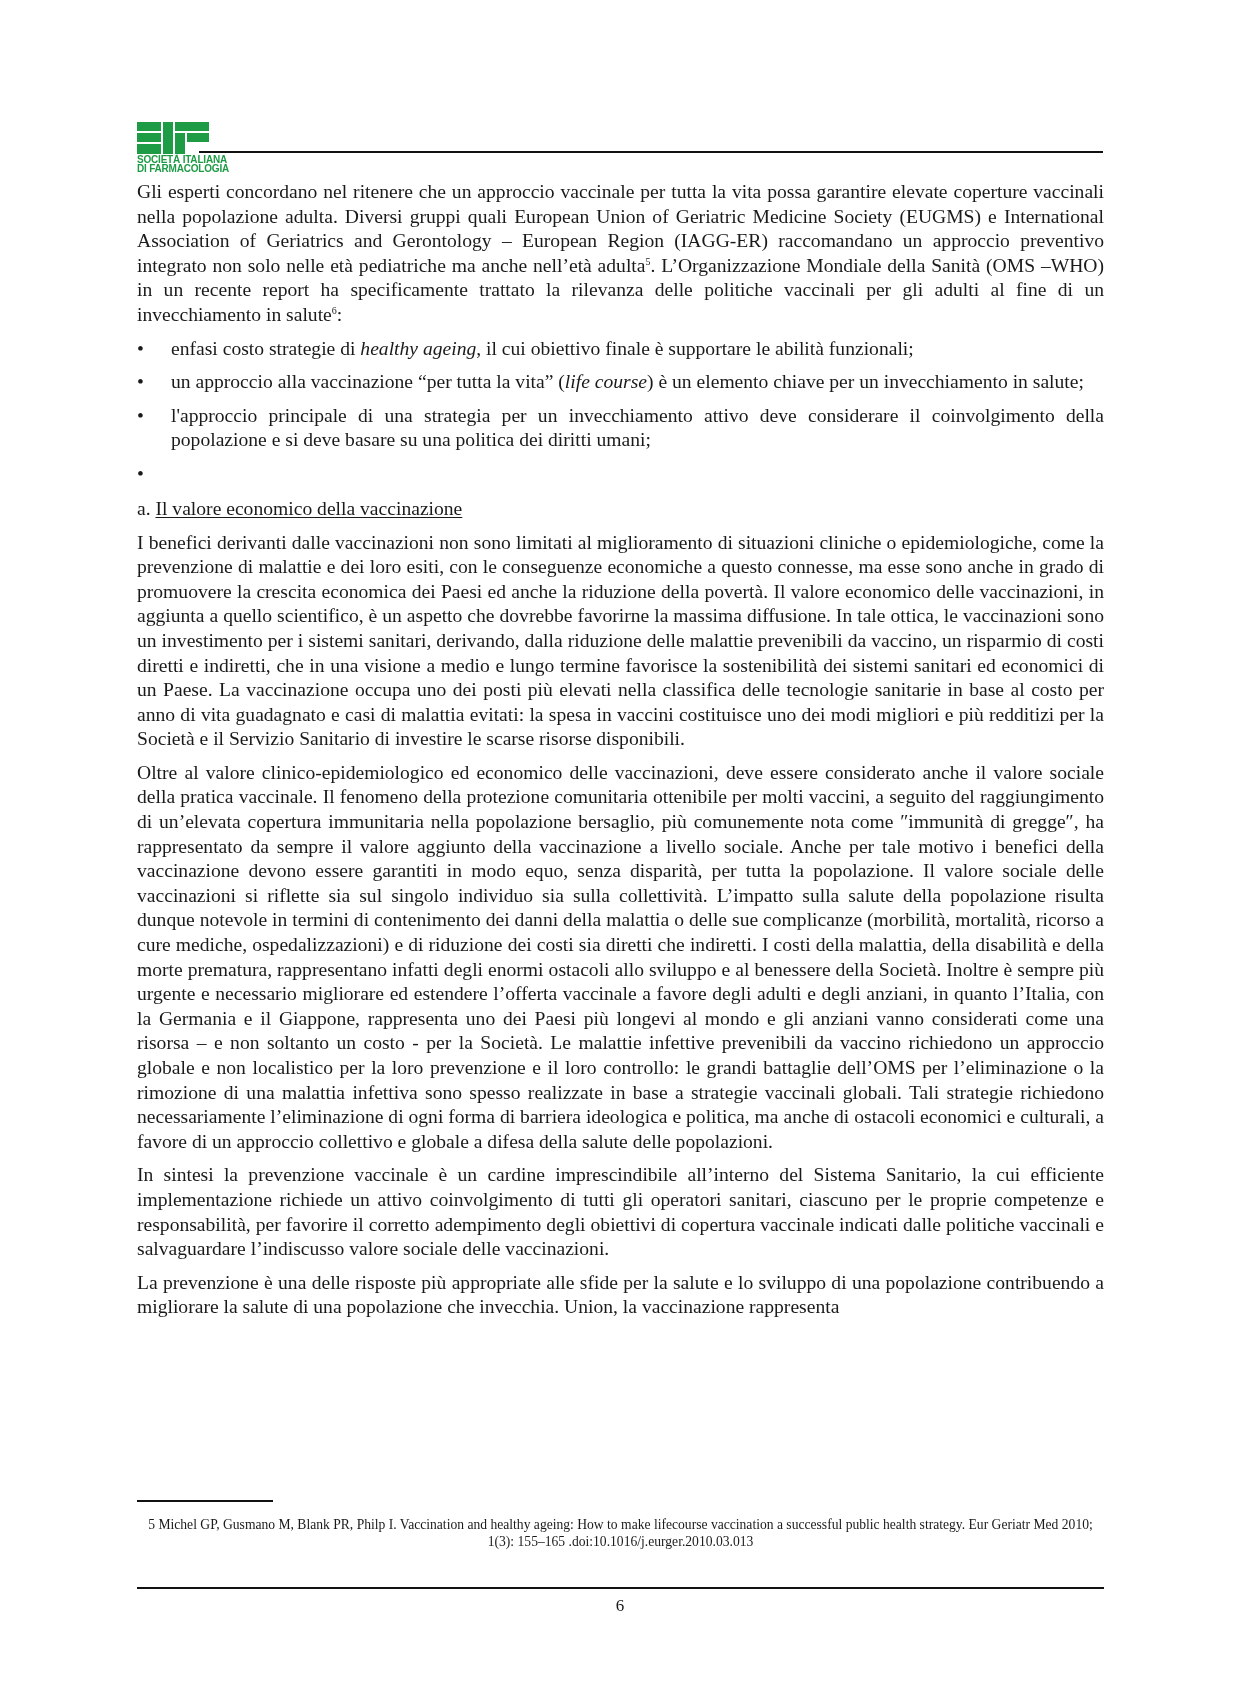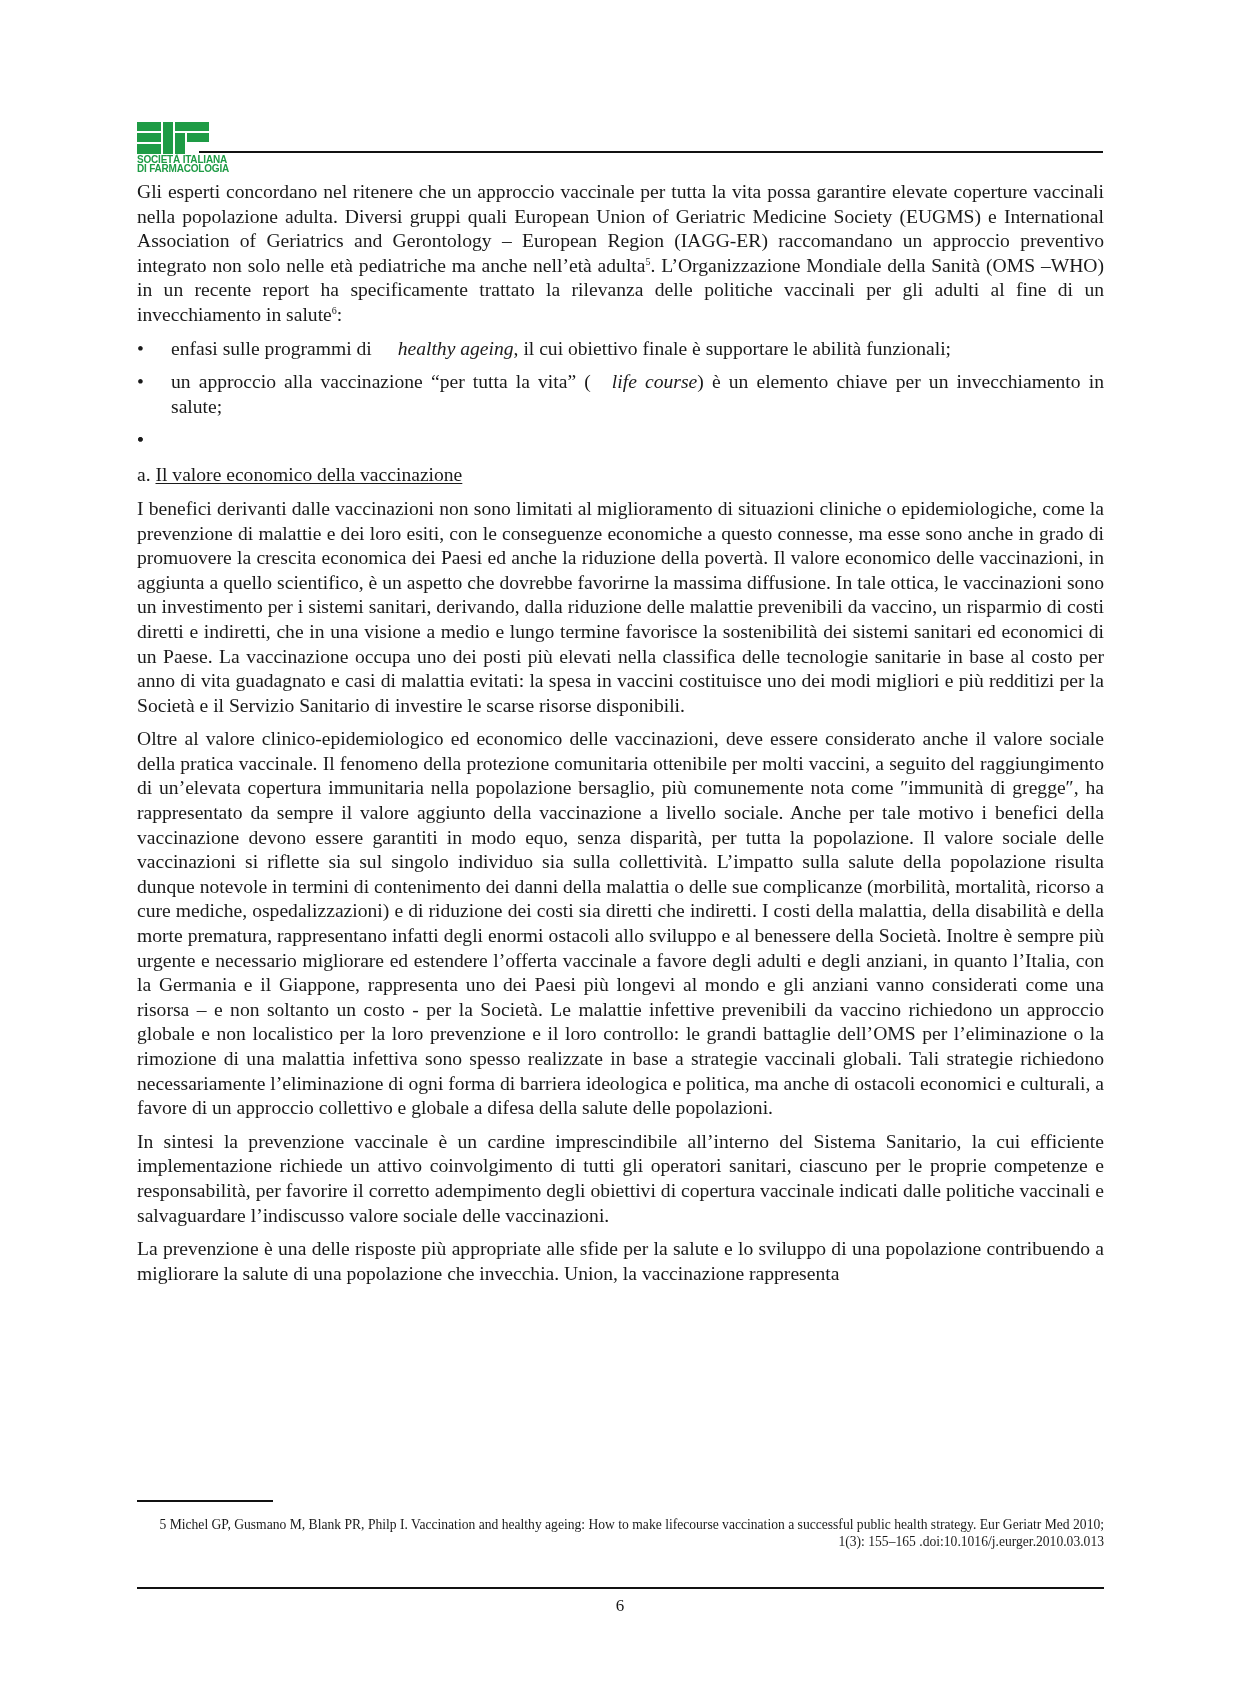--- a/index.html
+++ b/index.html
@@ -55,7 +55,7 @@
   <p><span>Gli esperti concordano nel ritenere che un approccio vaccinale per tutta la vita possa garantire elevate coperture vaccinali nella popolazione adulta. Diversi gruppi quali European Union of Geriatric Medicine Society (EUGMS) e International Association of Geriatrics and Gerontology – European Region (IAGG-ER) raccomandano un approccio preventivo integrato non solo nelle età pediatriche ma anche nell’età adulta</span><sup>5</sup><span>. L’Organizzazione Mondiale della Sanità (OMS –WHO) in un recente report ha specificamente trattato la rilevanza delle politiche vaccinali per gli adulti al fine di un invecchiamento in salute</span><sup>6</sup><span>:</span></p>
 
   <ul class="bullets">
-    <li><span class="dot">•</span><span>enfasi sulle programmi di </span><em>healthy ageing</em><span>, il cui obiettivo finale è supportare le abilità funzionali;</span></li>
+    <li><span class="dot">•</span><span>enfasi costo strategie di </span><em>healthy ageing</em><span>, il cui obiettivo finale è supportare le abilità funzionali;</span></li>
     <li><span class="dot">•</span><span>un approccio alla vaccinazione “per tutta la vita” (</span><em>life course</em><span>) è un elemento chiave per un invecchiamento in salute;</span></li>
     <li><span class="dot">•</span></li>
     <li><span class="dot">•</span></li>

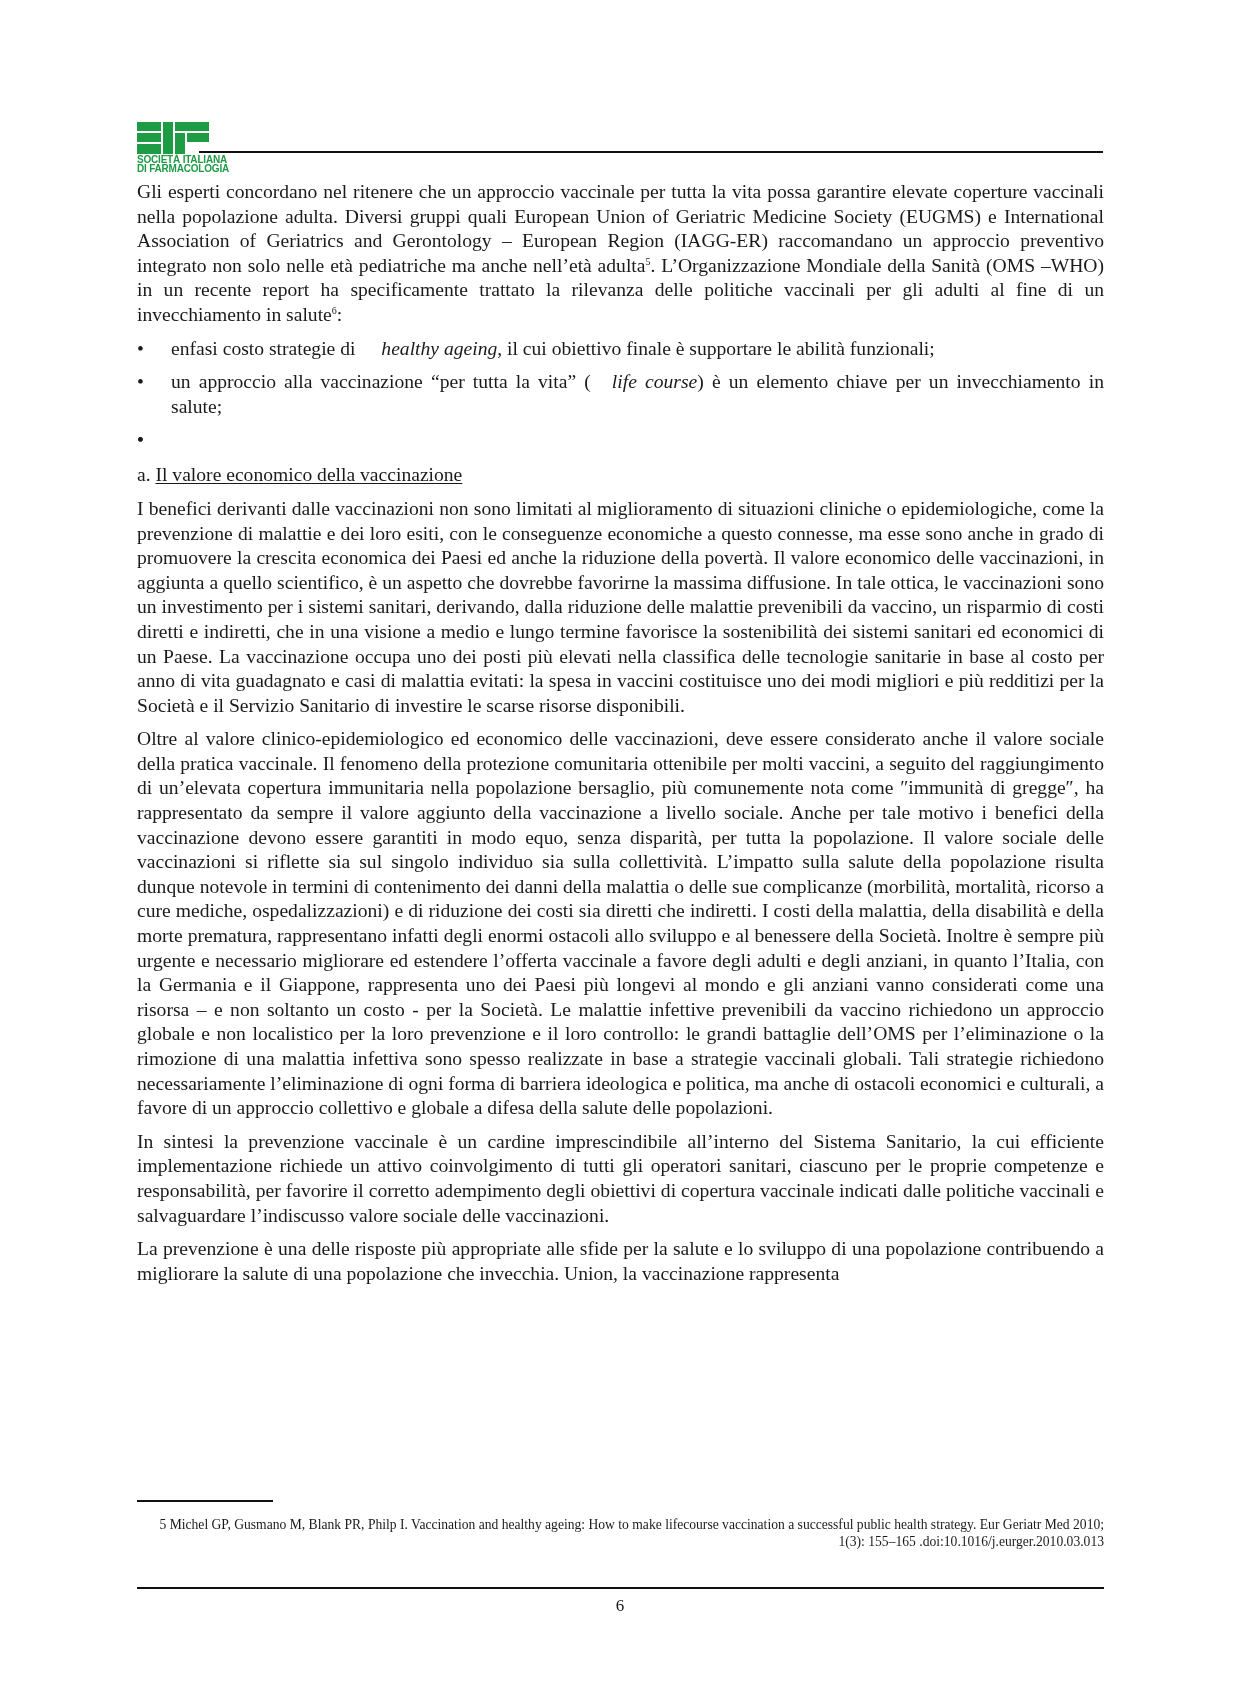--- a/index.html
+++ b/index.html
@@ -23,7 +23,7 @@
     .bottom-rule { position: absolute; left: 137px; top: 1587px; width: 967px; height: 2px; background: #111; }
     .page-number { position: absolute; left: 0; width: 1240px; top: 1596px; text-align: center; font-size: 17px; }
     sup { font-size: 10px; line-height: 0; vertical-align: 7px; }
-    em { font-style: italic; margin-left: 21px; }
+    em { font-style: italic; }
   </style>
 </head>
 <body>

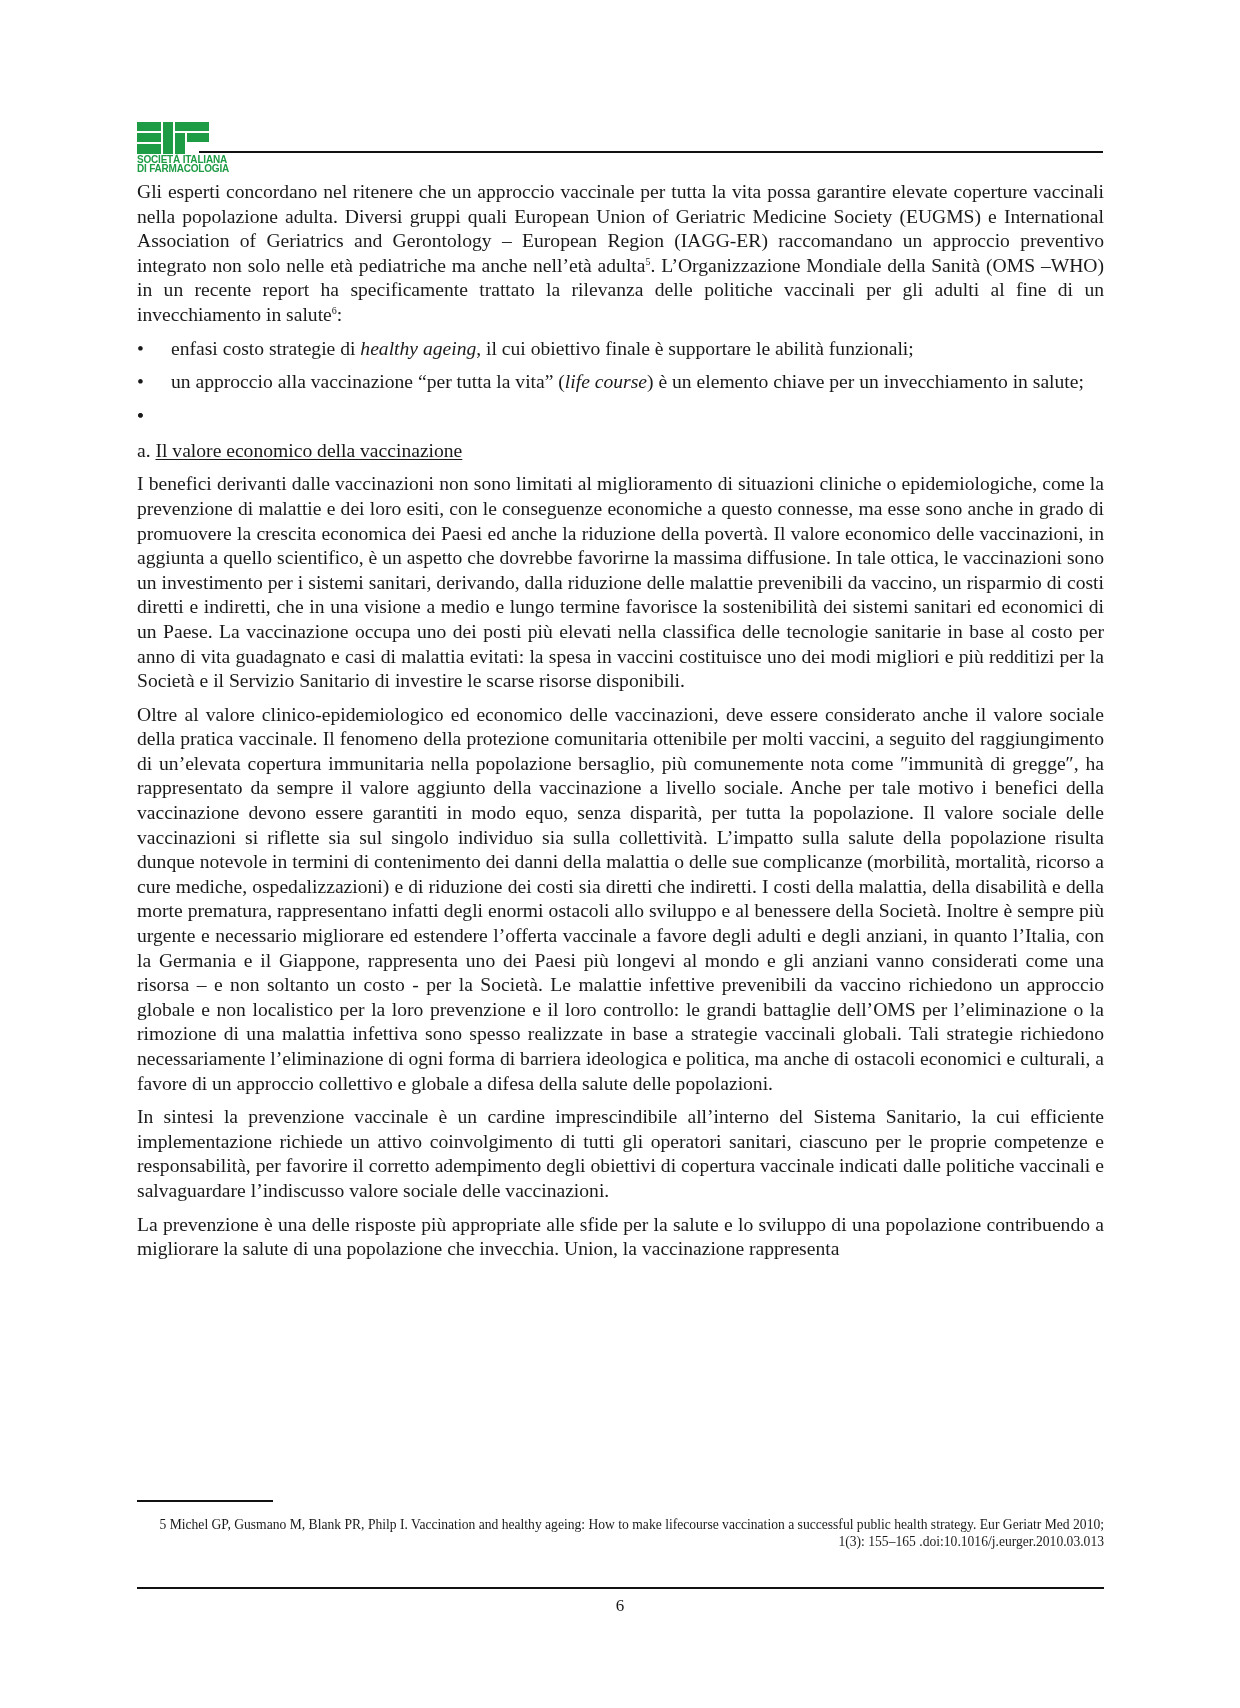--- a/index.html
+++ b/index.html
@@ -57,7 +57,7 @@
   <ul class="bullets">
     <li><span class="dot">•</span><span>enfasi costo strategie di </span><em>healthy ageing</em><span>, il cui obiettivo finale è supportare le abilità funzionali;</span></li>
     <li><span class="dot">•</span><span>un approccio alla vaccinazione “per tutta la vita” (</span><em>life course</em><span>) è un elemento chiave per un invecchiamento in salute;</span></li>
-    <li><span class="dot">•</span></li>
+    <li><span class="dot">•</span><span>l'approccio principale di una strategia per un invecchiamento attivo deve considerare il coinvolgimento della popolazione e si deve basare su una politica dei diritti umani;</span></li>
     <li><span class="dot">•</span></li>
   </ul>
 

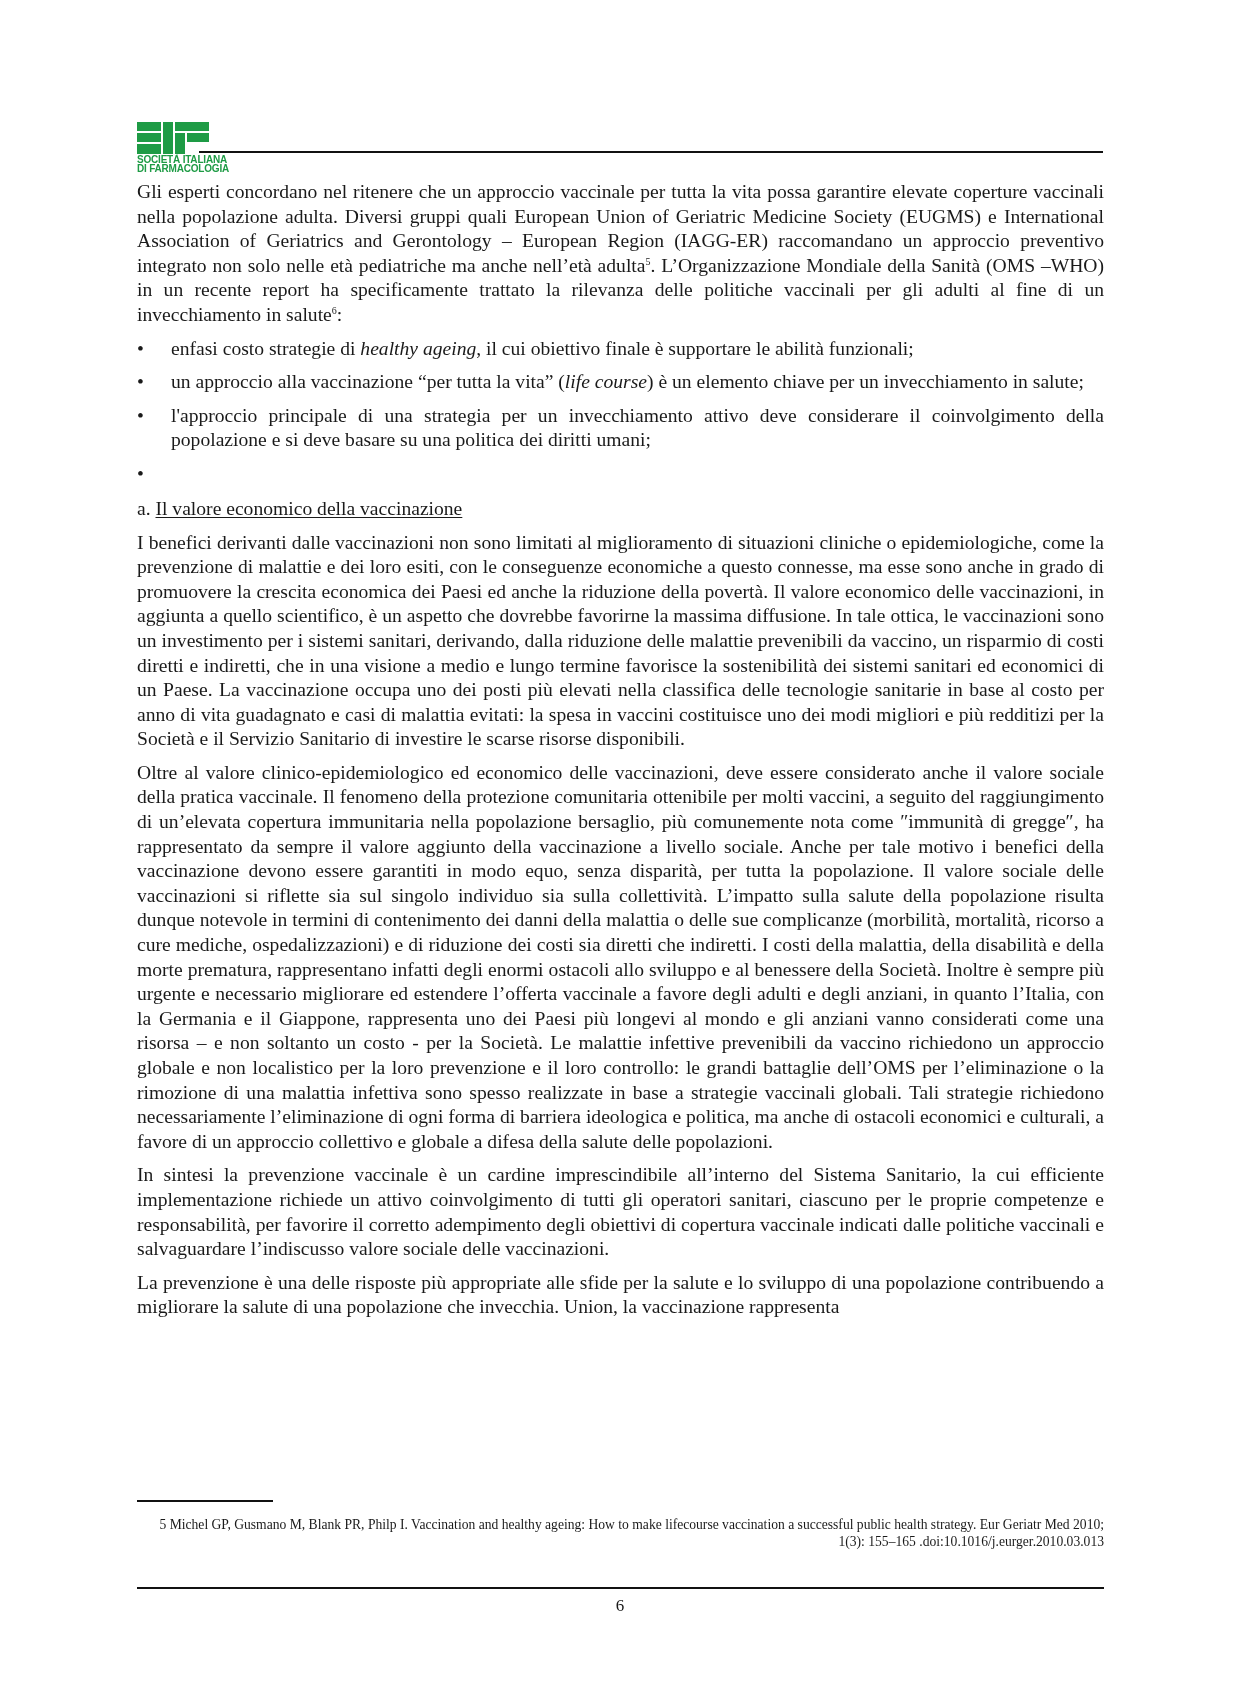--- a/index.html
+++ b/index.html
@@ -19,7 +19,7 @@
     .section-heading u { text-decoration: underline; text-underline-offset: 2px; }
     .fn-rule { position: absolute; left: 137px; top: 1500px; width: 136px; height: 1.5px; background: #111; }
     .footnotes { position: absolute; left: 137px; top: 1516px; width: 967px; font-size: 13.6px; line-height: 17px; }
-    .footnotes p { margin: 0 0 8px 0; text-align: right; }
+    .footnotes p { margin: 0 0 8px 0; text-align: center; }
     .bottom-rule { position: absolute; left: 137px; top: 1587px; width: 967px; height: 2px; background: #111; }
     .page-number { position: absolute; left: 0; width: 1240px; top: 1596px; text-align: center; font-size: 17px; }
     sup { font-size: 10px; line-height: 0; vertical-align: 7px; }

